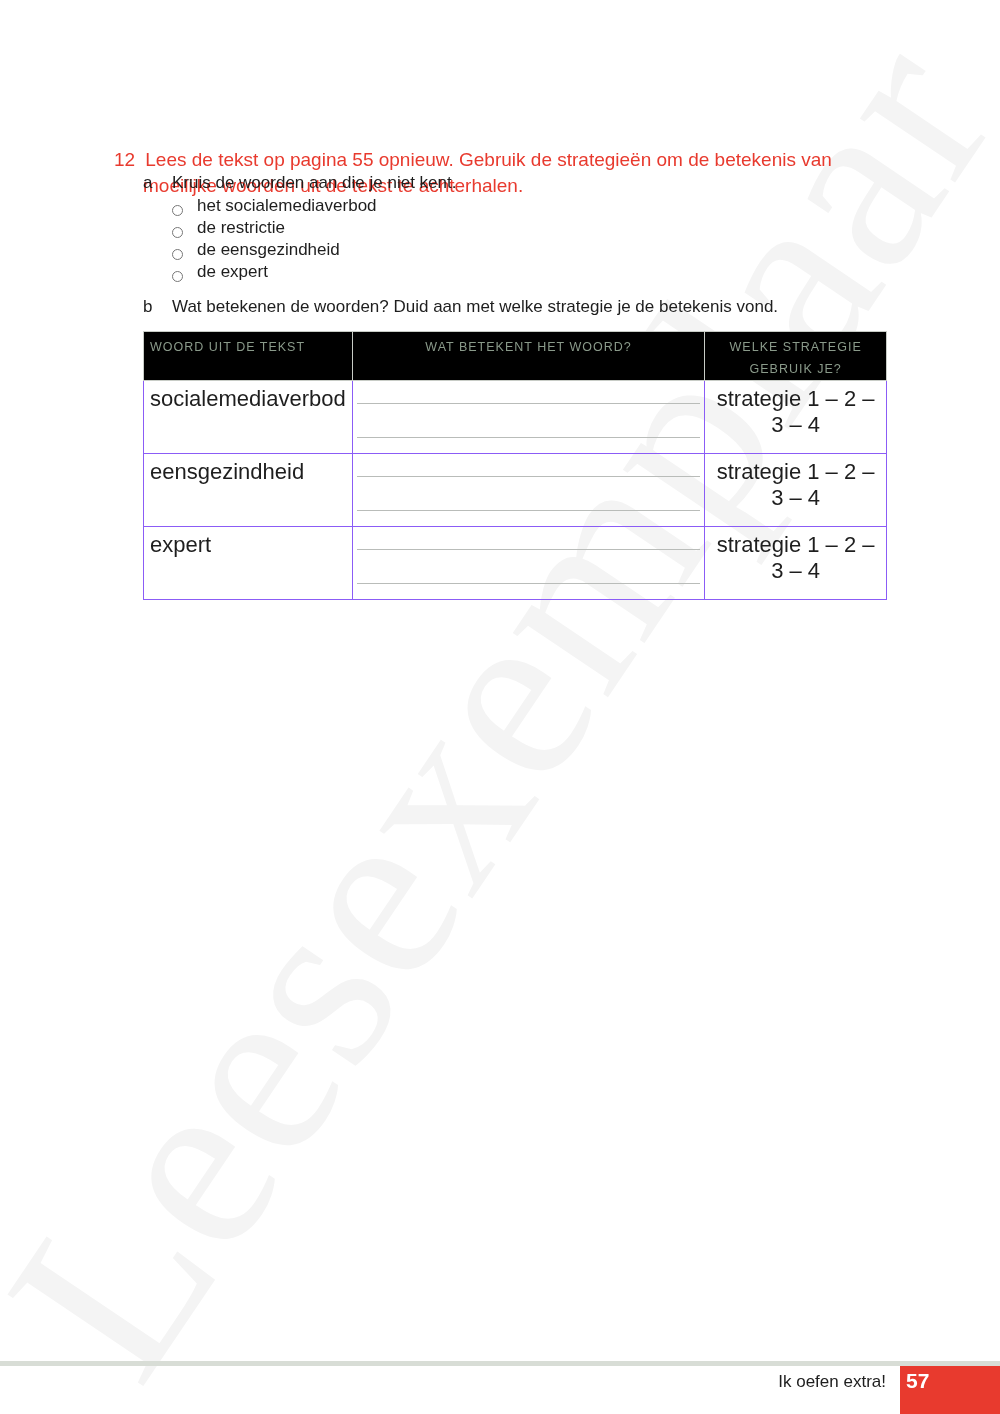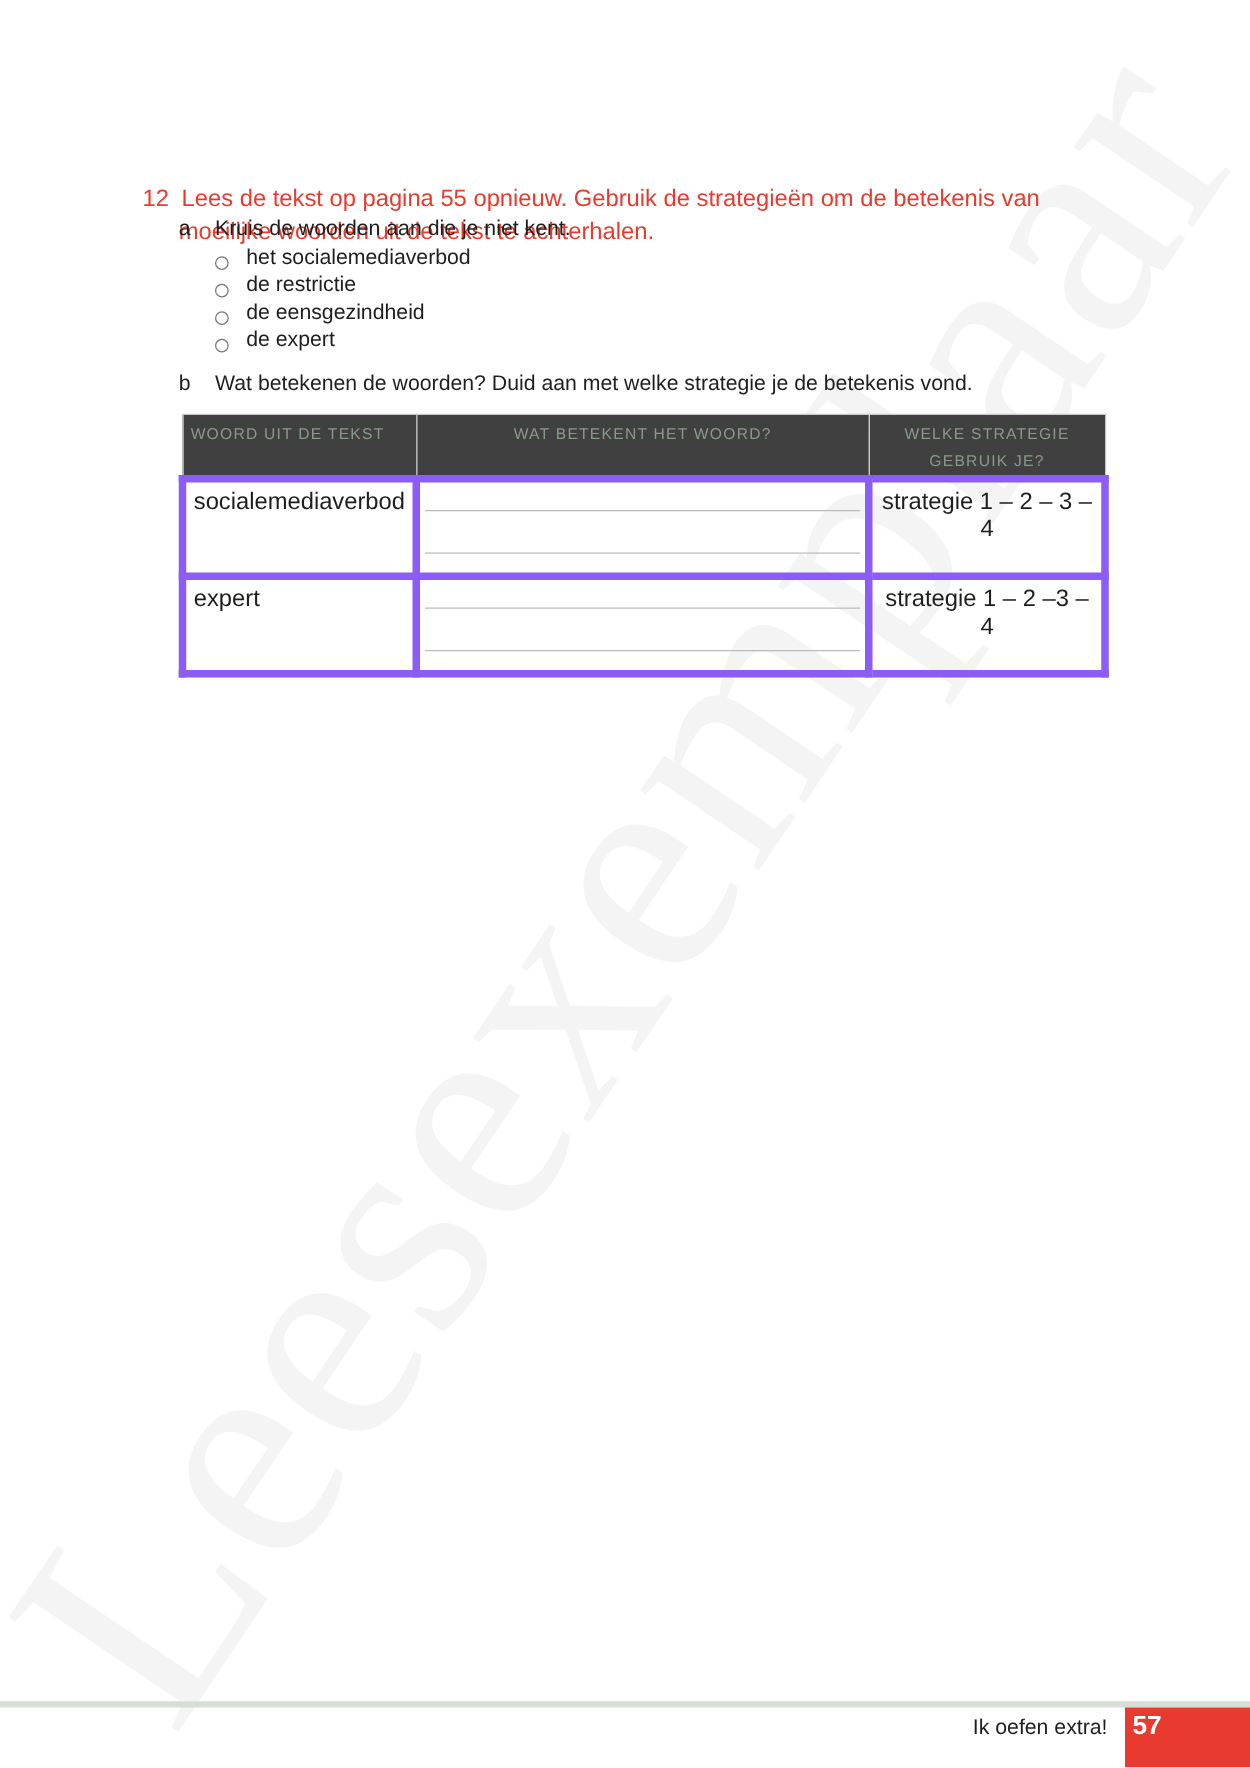--- a/index.html
+++ b/index.html
@@ -43,7 +43,7 @@
     border-collapse: collapse; width: 744px;
   }
   th {
-    background: #404040; color: #8a9a8a; font-weight: normal;
+    background: #000000; color: #8a9a8a; font-weight: normal;
     font-size: 12.5px; letter-spacing: 1px; height: 44px;
     border: 1px solid #c8ccc6; vertical-align: top; padding: 4px 6px 0;
     line-height: 22px;

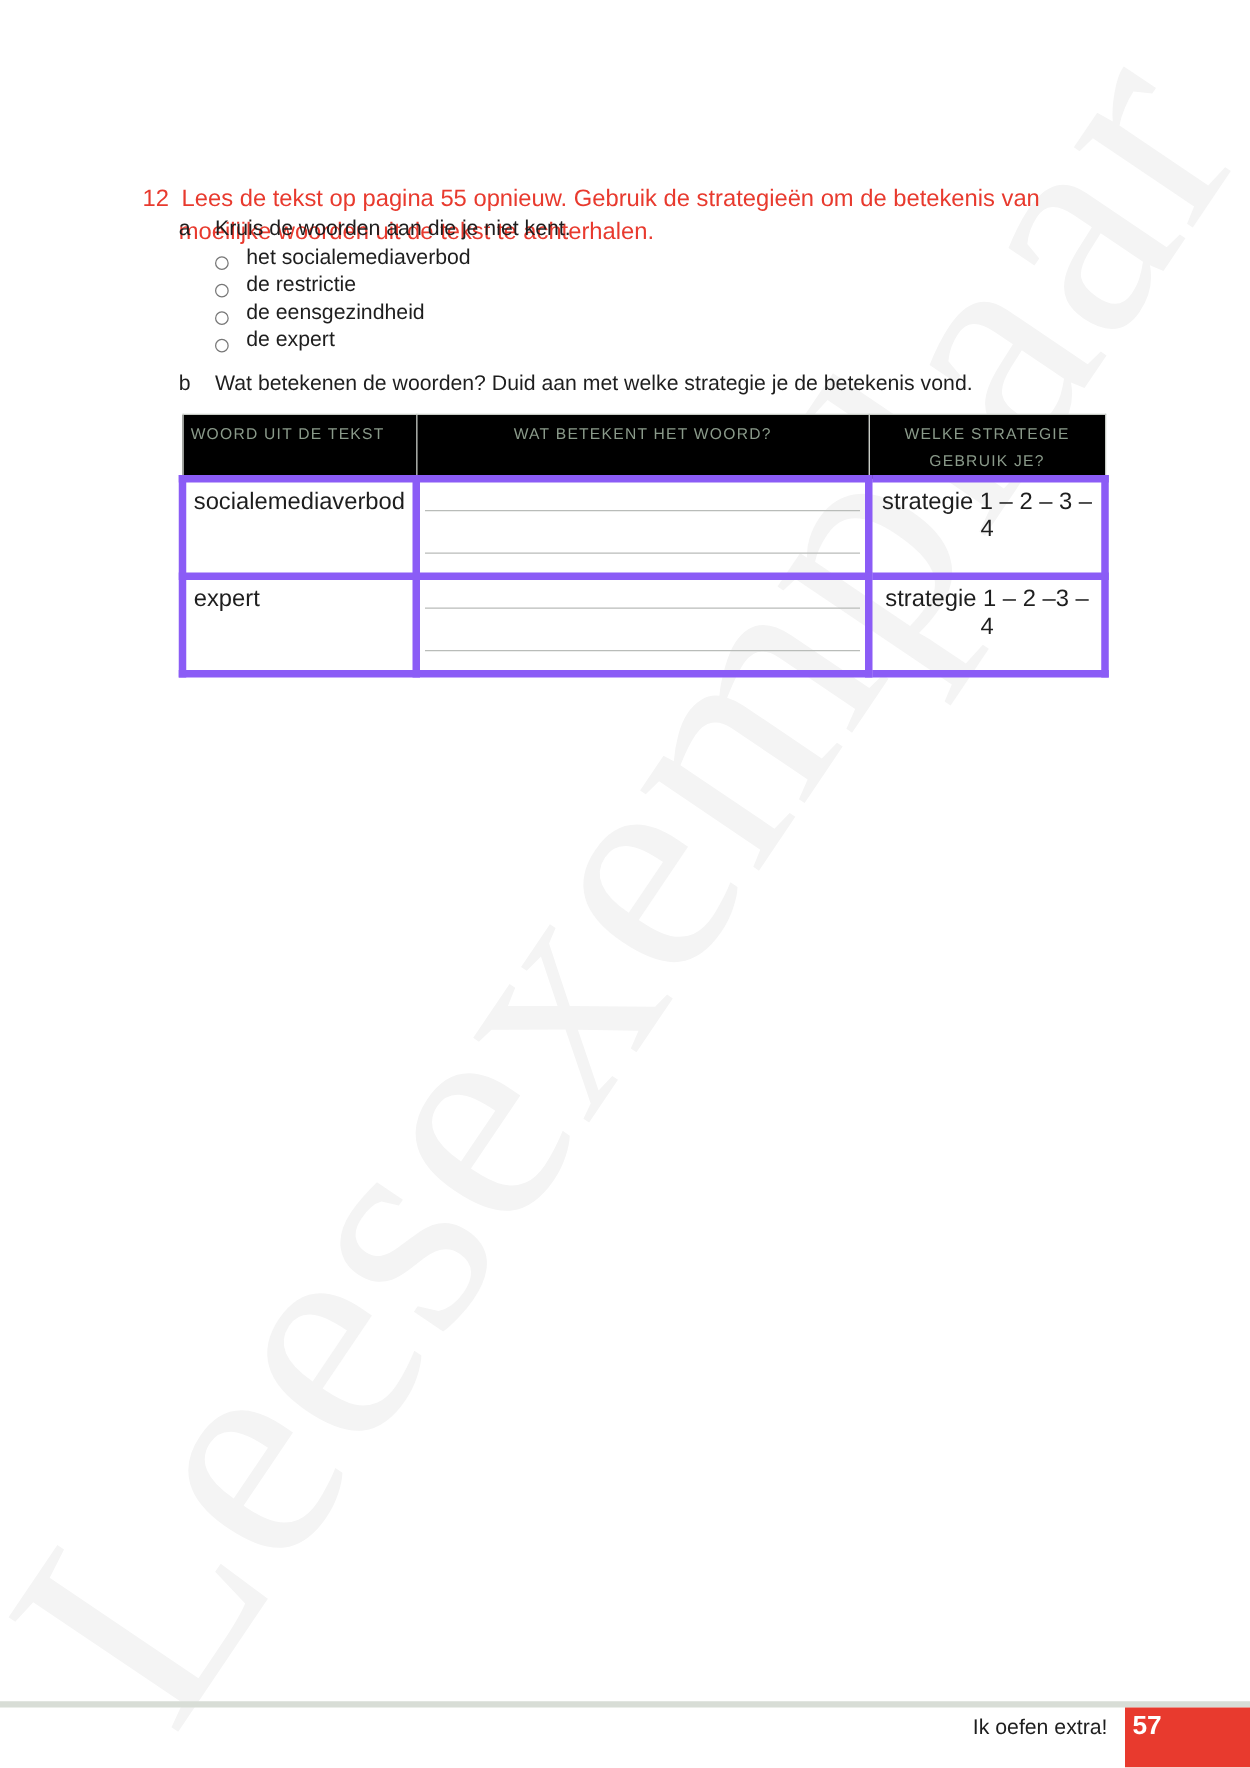--- a/index.html
+++ b/index.html
@@ -49,8 +49,8 @@
     line-height: 22px;
   }
   td {
-    border: 6px solid #8b5cf6; height: 67px; vertical-align: top;
-    padding: 5px 6px 0; font-size: 19px;
+    border: 1px solid #8b5cf6; height: 67px; vertical-align: top;
+    padding: 5px 6px 0; font-size: 22px;
   }
   .col1 { width: 159px; text-align: left; }
   .col2 { width: 369px; text-align: center; }

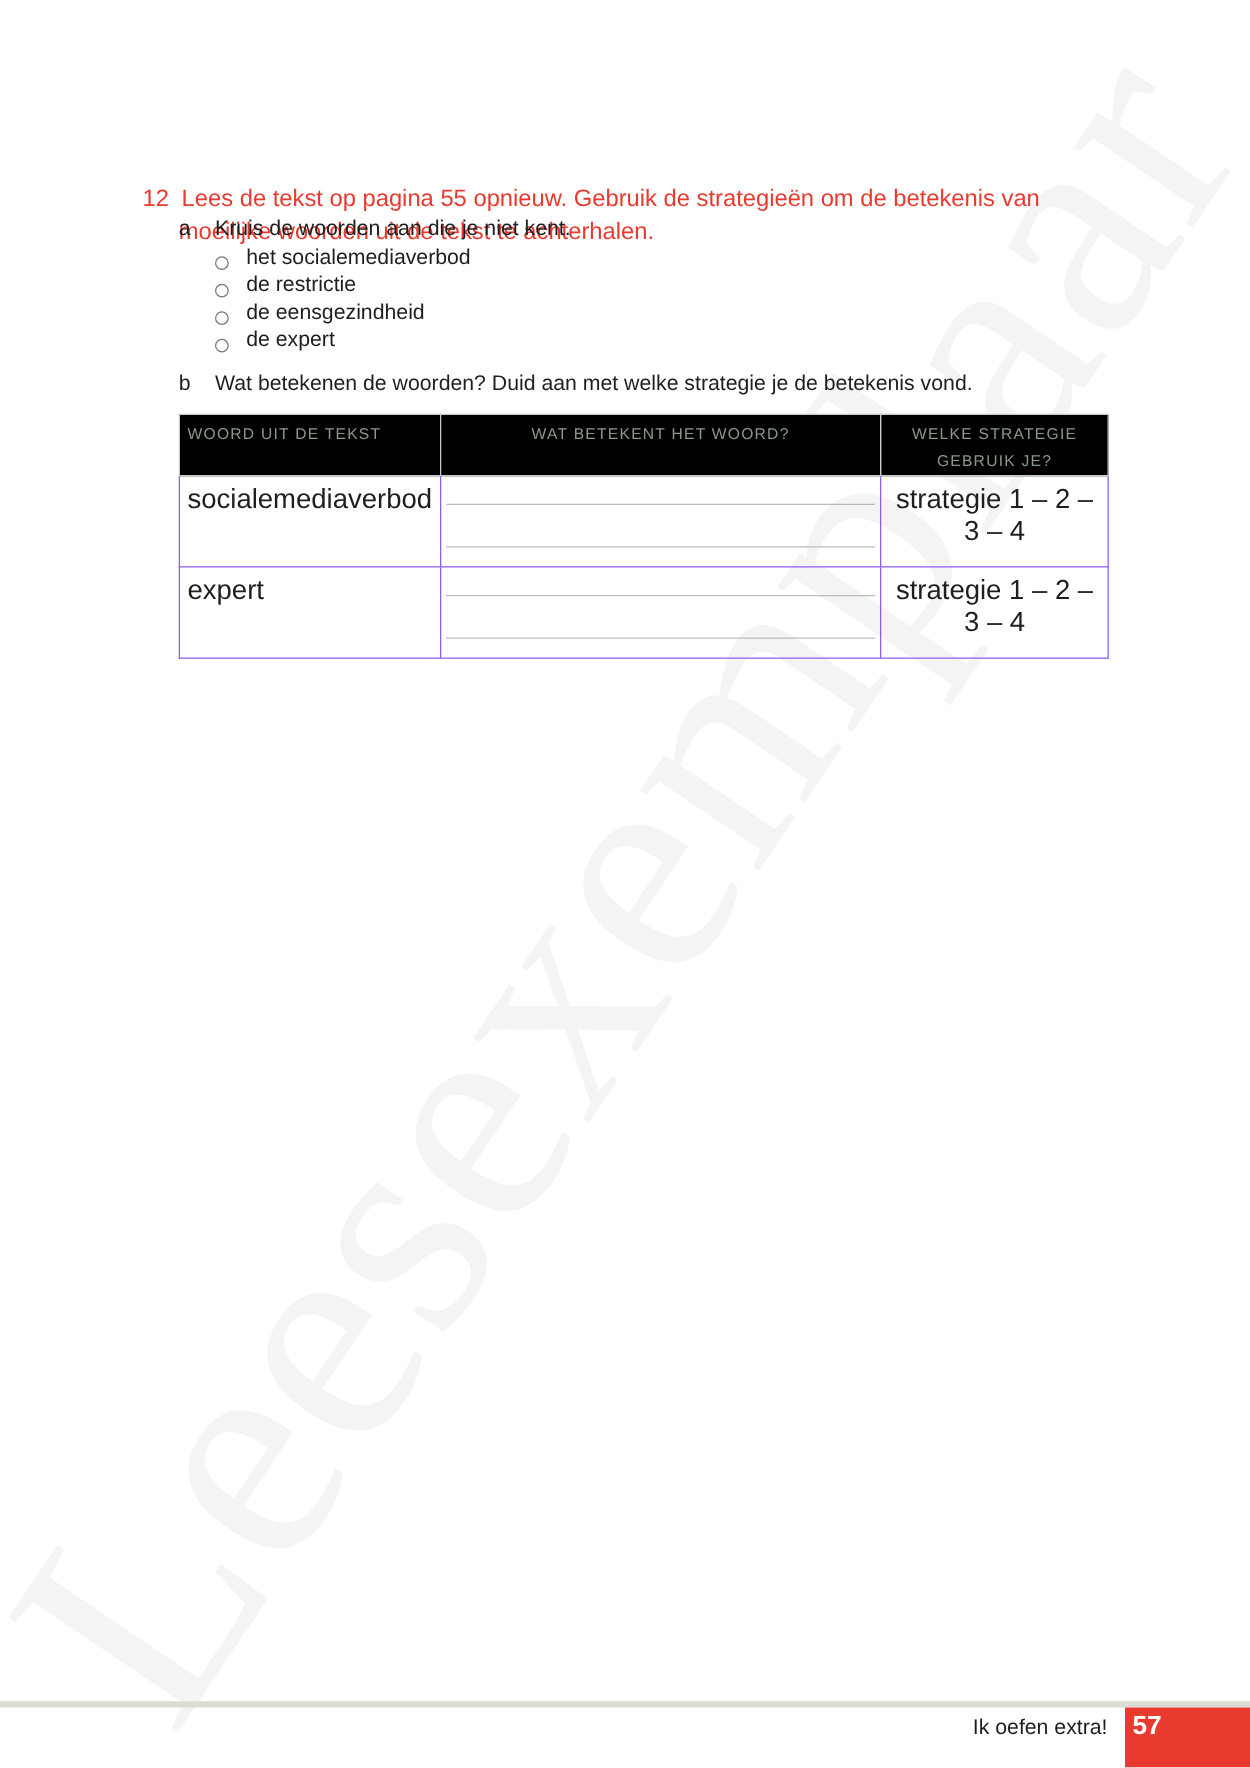--- a/index.html
+++ b/index.html
@@ -128,6 +128,14 @@
         <td class="col3">strategie 1 – 2 – 3 – 4</td>
       </tr>
       <tr>
+        <td class="col1">eensgezindheid</td>
+        <td class="col2">
+            <div class="wline"></div>
+            <div class="wline"></div>
+          </td>
+        <td class="col3">strategie 1 – 2 –3 – 4</td>
+      </tr>
+      <tr>
         <td class="col1">expert</td>
         <td class="col2">
             <div class="wline"></div>

